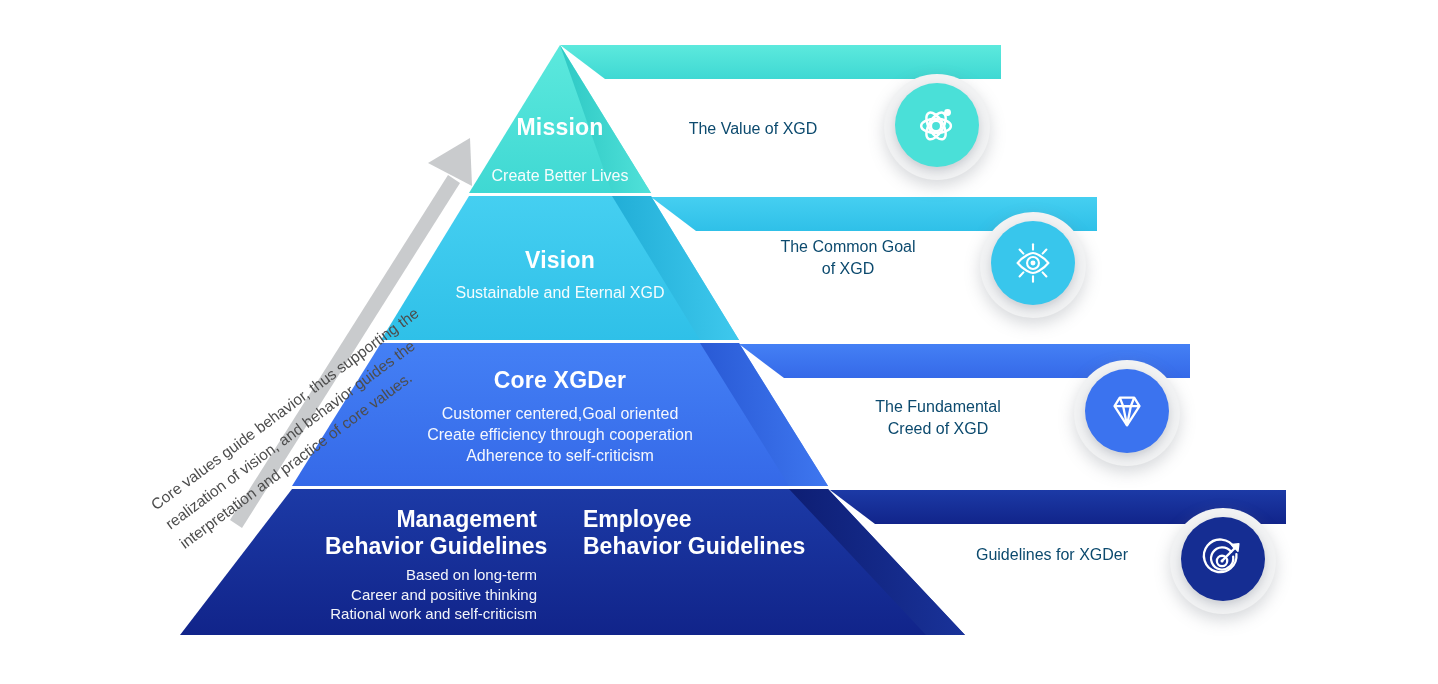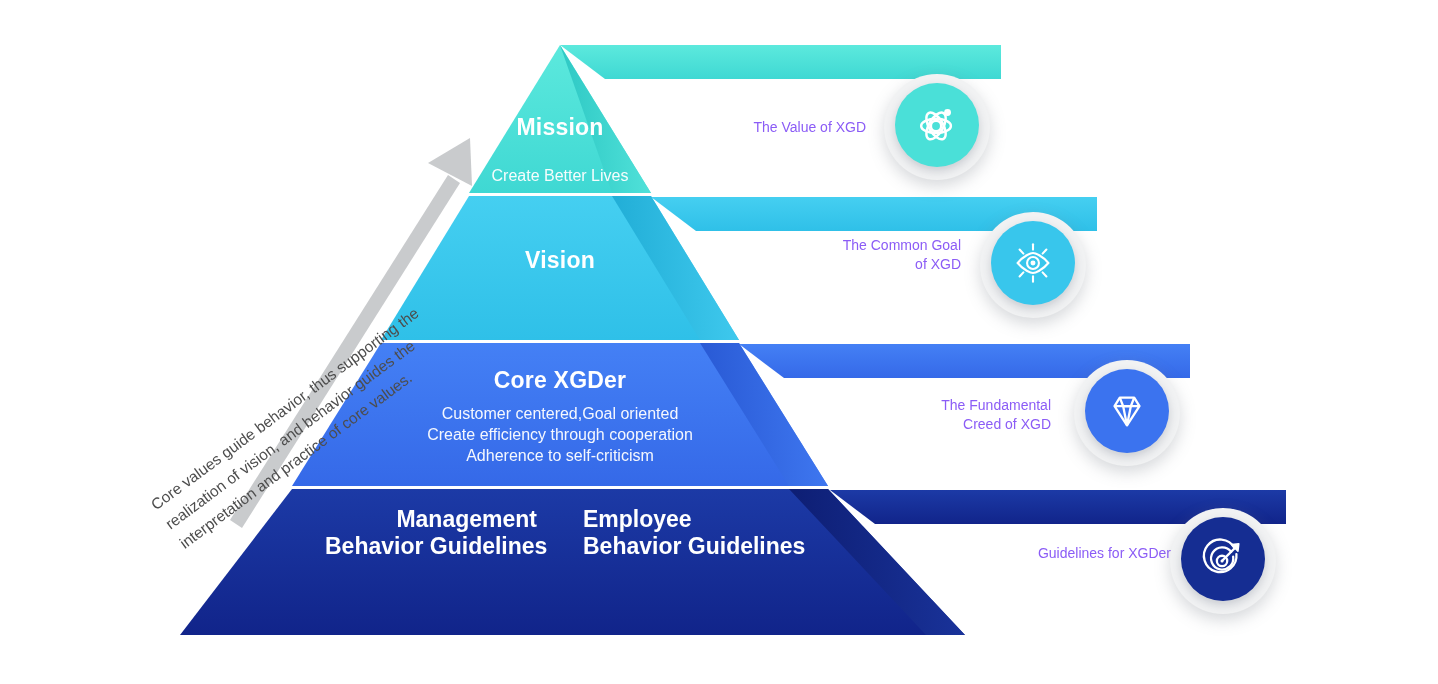--- a/index.html
+++ b/index.html
@@ -55,9 +55,9 @@
   }
   .right-label {
     position: absolute;
-    color: #8b5cf6;
-    font-size: 14px;
-    text-align: right;
+    color: #0c4a6e;
+    font-size: 16px;
+    text-align: center;
     line-height: 1.35;
     white-space: pre-line;
   }

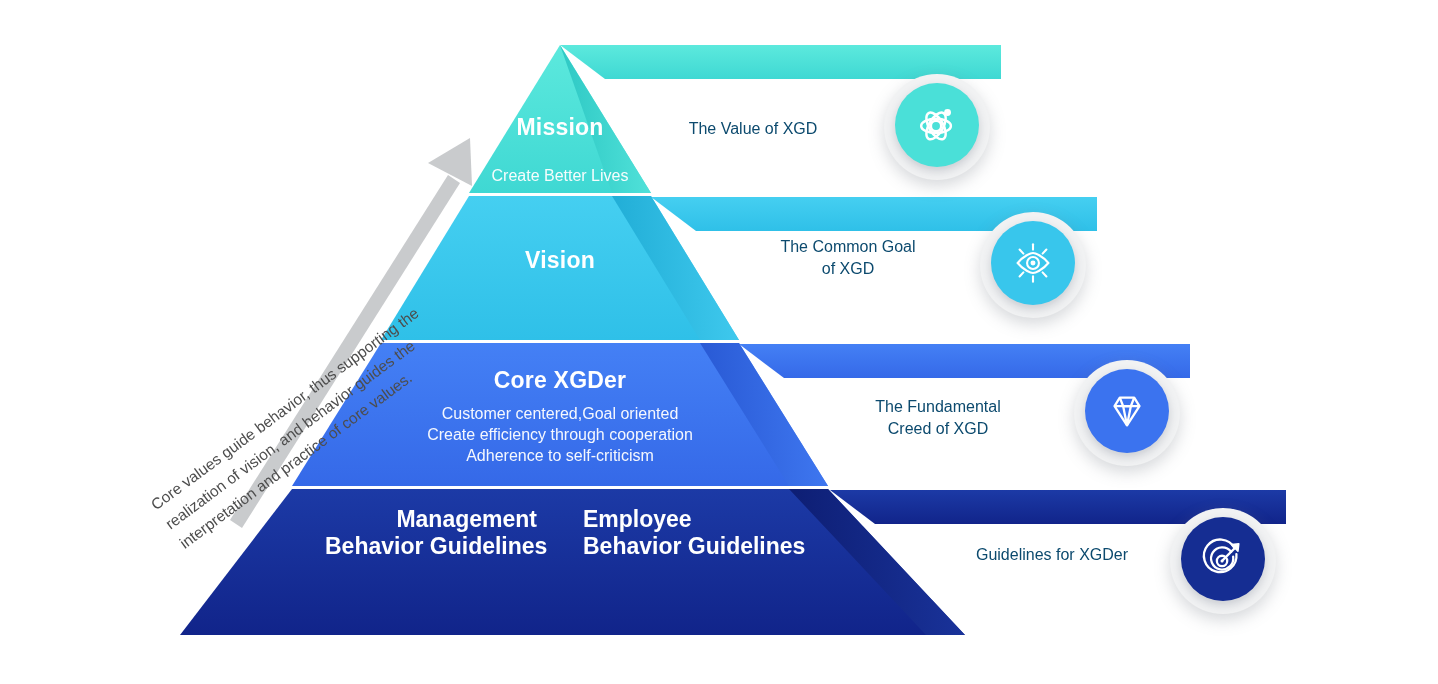--- a/index.html
+++ b/index.html
@@ -192,6 +192,7 @@
   <div class="txt tier-sub" style="left: 450px; top: 166px; width: 220px; opacity: 0.95;">Create Better Lives</div>
 
   <div class="txt tier-title" style="left: 460px; top: 248px; width: 200px;">Vision</div>
+  <div class="txt tier-sub" style="left: 430px; top: 283px; width: 260px; opacity: 0.95;">Sustainable and Eternal XGD</div>
 
   <div class="txt tier-title" style="left: 460px; top: 368px; width: 200px;">Core XGDer</div>
   <div class="txt tier-sub" style="left: 420px; top: 404px; width: 280px; opacity: 0.95; line-height: 1.3;">Customer centered,Goal oriented

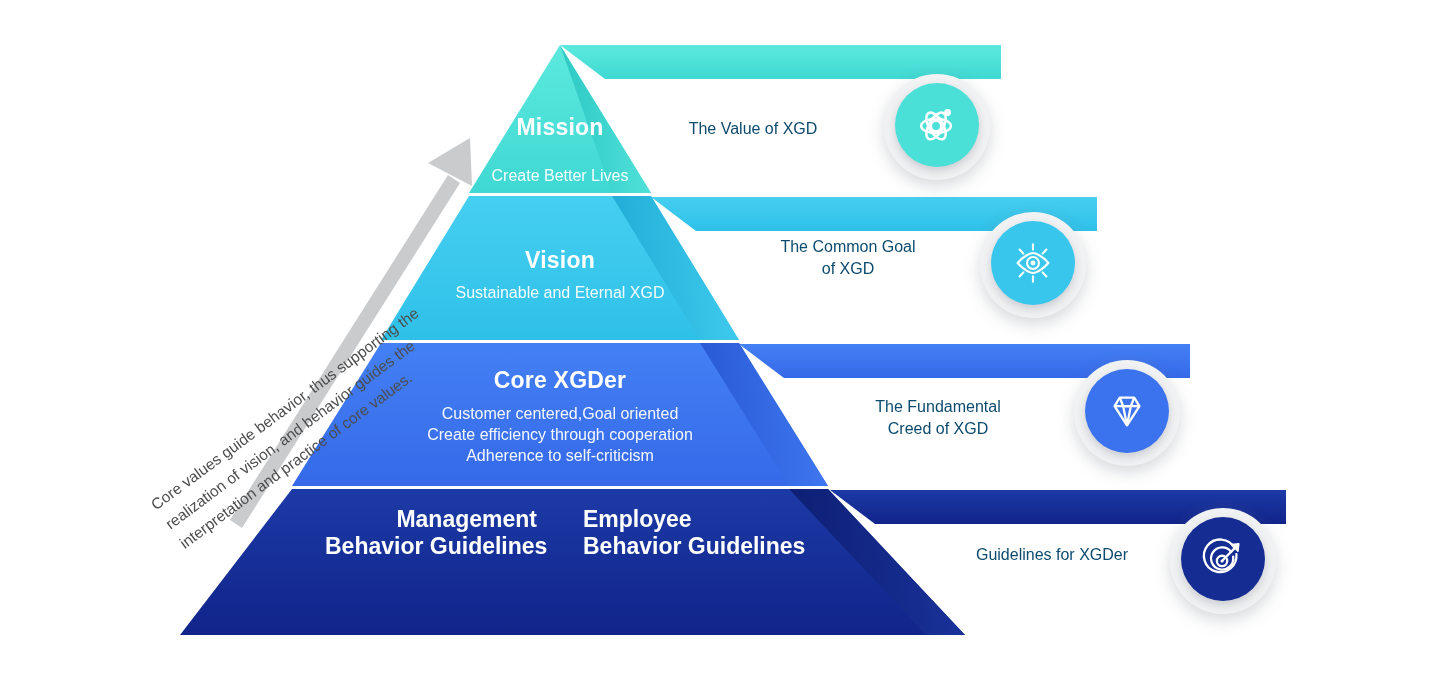--- a/index.html
+++ b/index.html
@@ -201,6 +201,9 @@
 
   <div class="txt bottom-col-title" style="left: 325px; top: 506px; width: 212px; text-align: right;">Management
 Behavior Guidelines</div>
+  <div class="txt bottom-col-sub" style="left: 285px; top: 565px; width: 252px; text-align: right; opacity: 0.95;">Based on long-term
+Career and positive thinking
+Rational work and self-criticism</div>
 
   <div class="txt bottom-col-title" style="left: 583px; top: 506px; width: 260px; text-align: left;">Employee
 Behavior Guidelines</div>

